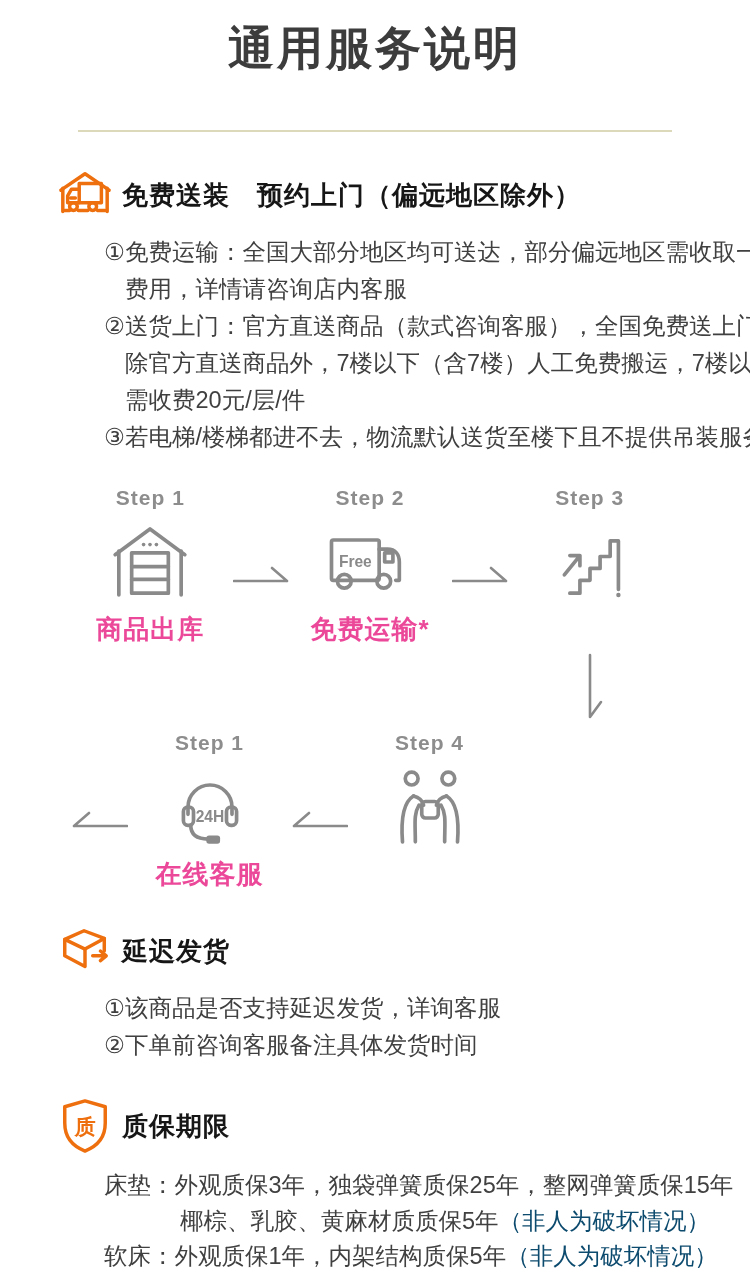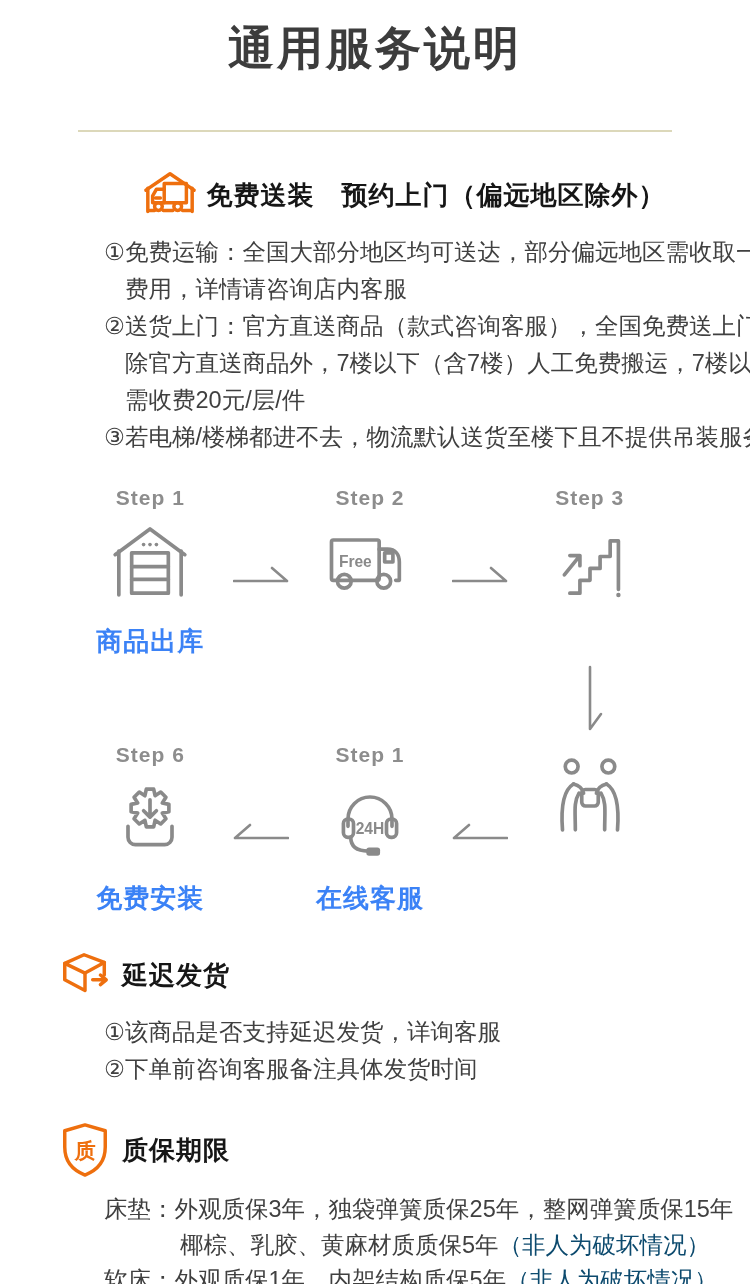--- a/index.html
+++ b/index.html
@@ -13,7 +13,7 @@
   .sec-head{display:flex;align-items:center;margin-left:58px;gap:10px;}
   .sec-head h2{margin:0;font-size:26px;font-weight:bold;color:#161616;letter-spacing:1px;}
   .sec-icon{flex:0 0 auto;display:flex;}
-  .sec-head.m1{margin-top:36px;justify-content:center;}
+  .sec-head.m1{margin-top:36px;}
   .sec-head.m2{margin-top:32px;text-align:center;}
   .sec-head.m3{margin-top:34px;}
 

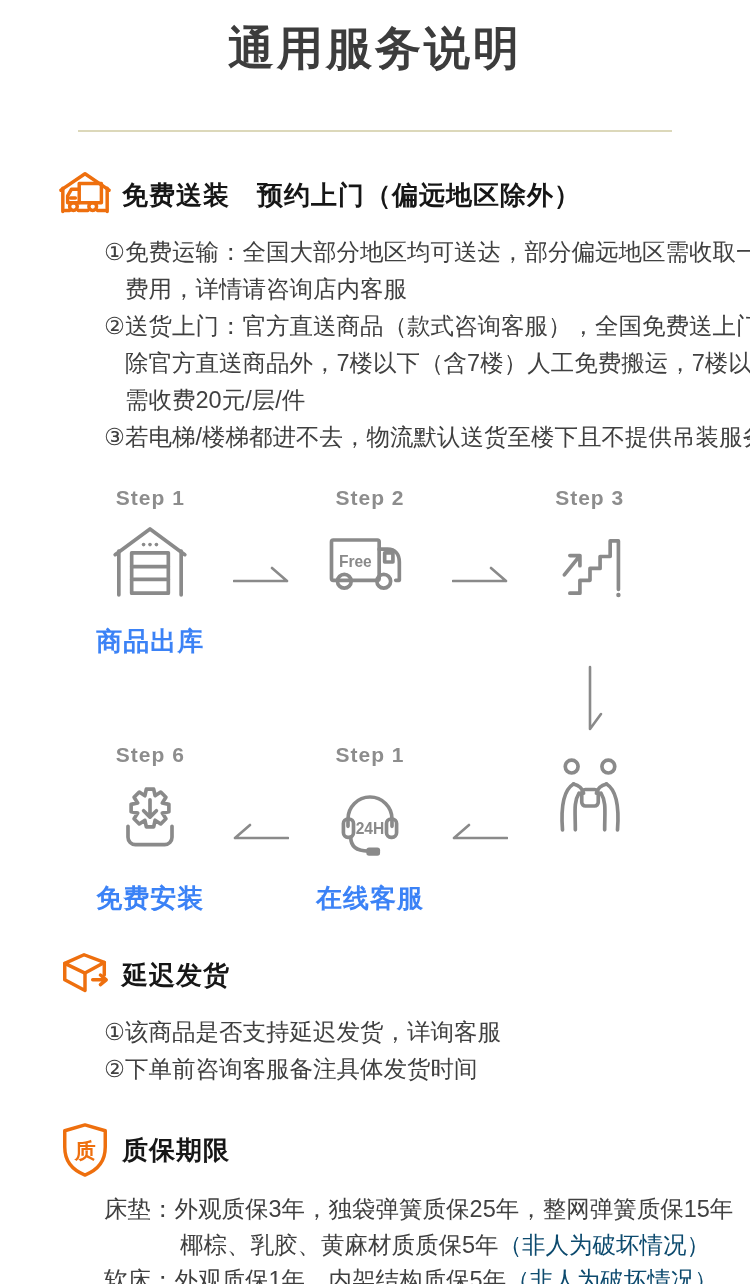--- a/index.html
+++ b/index.html
@@ -28,7 +28,7 @@
   .arrow-cell svg{position:absolute;top:76px;left:2px;}
   .step-label{font-size:21px;font-weight:bold;color:#8d8d8d;letter-spacing:1px;}
   .step-icon{height:96px;margin-top:4px;display:flex;align-items:center;justify-content:center;}
-  .step-caption{font-size:26px;font-weight:bold;color:#3b82f6;margin-top:14px;letter-spacing:1px;}
+  .step-caption{font-size:26px;font-weight:bold;color:#ec4899;margin-top:2px;letter-spacing:1px;}
   .connector{height:84px;position:relative;}
   .connector svg{position:absolute;left:508px;top:6px;}
 

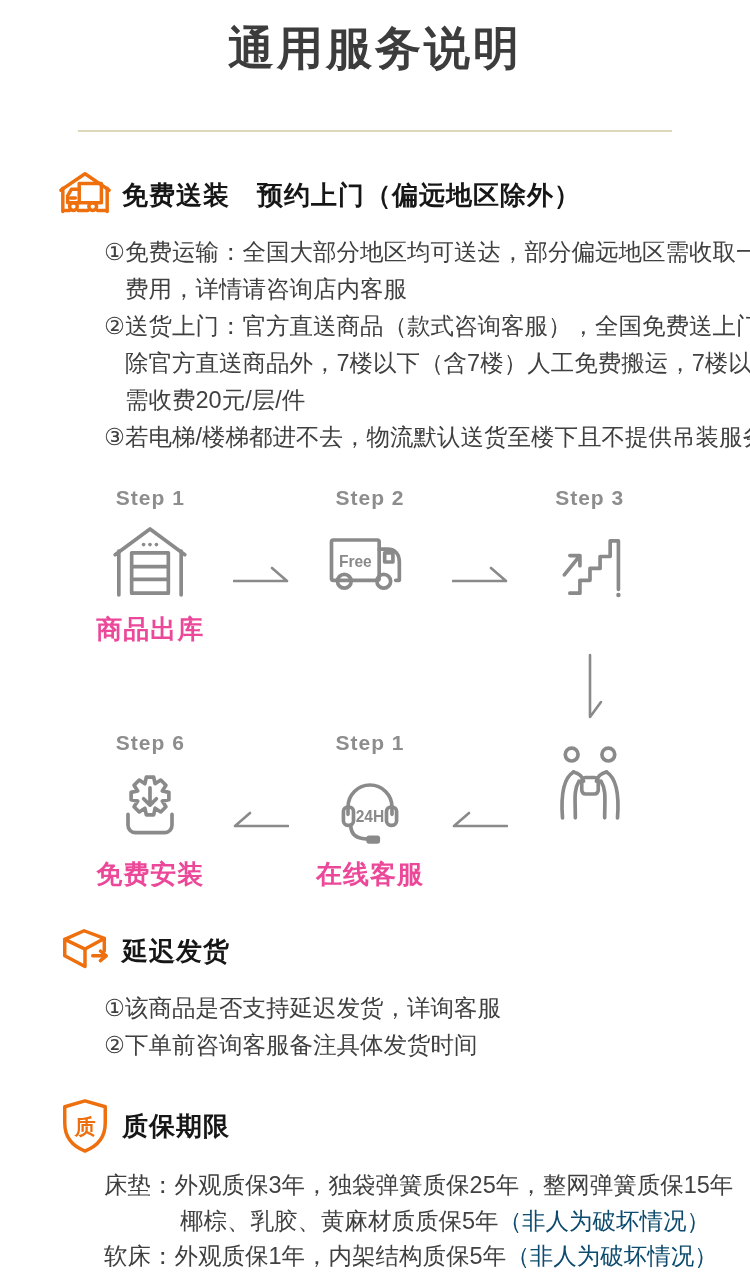--- a/index.html
+++ b/index.html
@@ -114,6 +114,7 @@
               <text x="32" y="53" text-anchor="middle" font-size="17" font-weight="bold" fill="#8a8a8a">Free</text>
             </svg>
           </div>
+          <div class="step-caption">免费运输*</div>
         </div>
 
         <div class="arrow-cell">

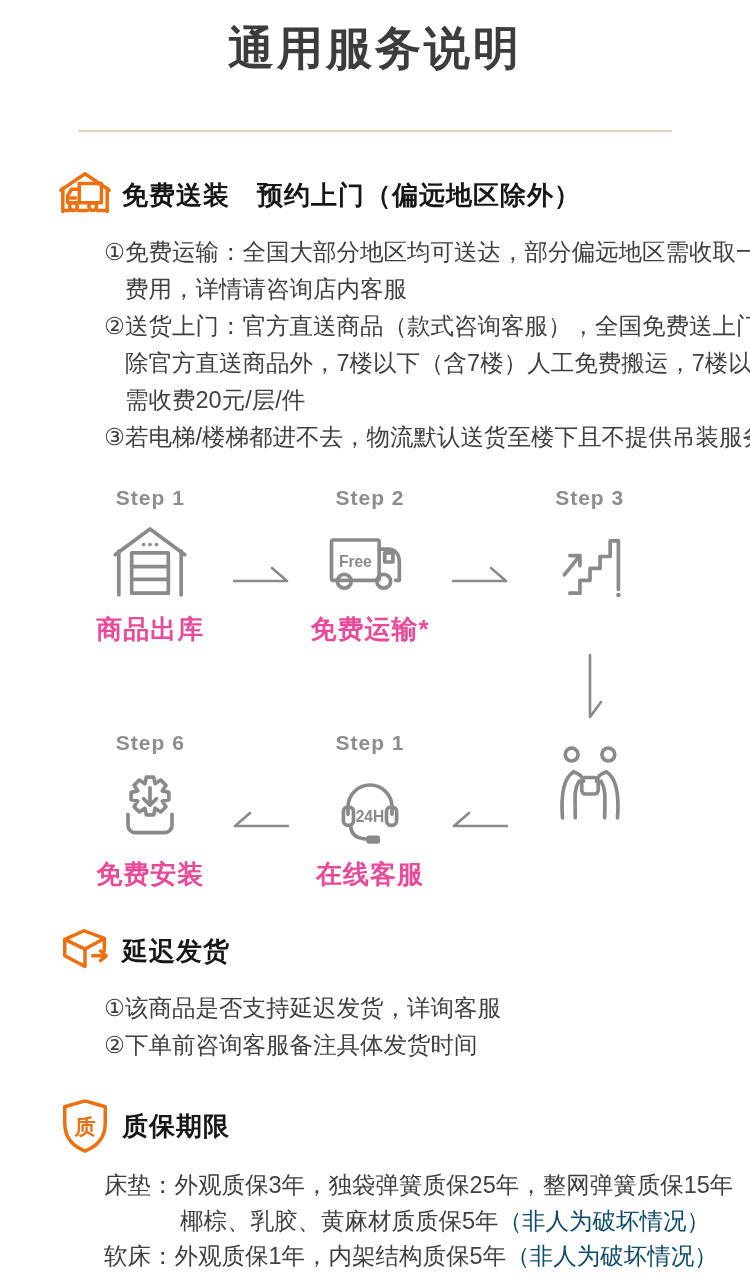--- a/index.html
+++ b/index.html
@@ -144,17 +144,6 @@
       </div>
 
       <div class="frow">
-        <div class="step">
-          <div class="step-label">Step 6</div>
-          <div class="step-icon">
-            <svg width="88" height="88" viewBox="0 0 96 96">
-              <path class="gray-ink" d="M61.4,30.45 L68.6,32 L68.6,40 L61.4,41.55 L65.4,47.7 L59.7,53.4 L53.55,49.4 L52,56.6 L44,56.6 L42.45,49.4 L36.3,53.4 L30.6,47.7 L34.6,41.55 L27.4,40 L27.4,32 L34.6,30.45 L30.6,24.3 L36.3,18.6 L42.45,22.6 L44,15.4 L52,15.4 L53.55,22.6 L59.7,18.6 L65.4,24.3 Z"></path>
-              <path class="gray-ink" d="M48,27 V45 M41,39 L48,46 L55,39"></path>
-              <path class="gray-ink" d="M24,56 v12 a8,8 0 0 0 8,8 h32 a8,8 0 0 0 8,-8 v-12"></path>
-            </svg>
-          </div>
-          <div class="step-caption">免费安装</div>
-        </div>
 
         <div class="arrow-cell">
           <svg width="56" height="26" viewBox="0 0 56 26">

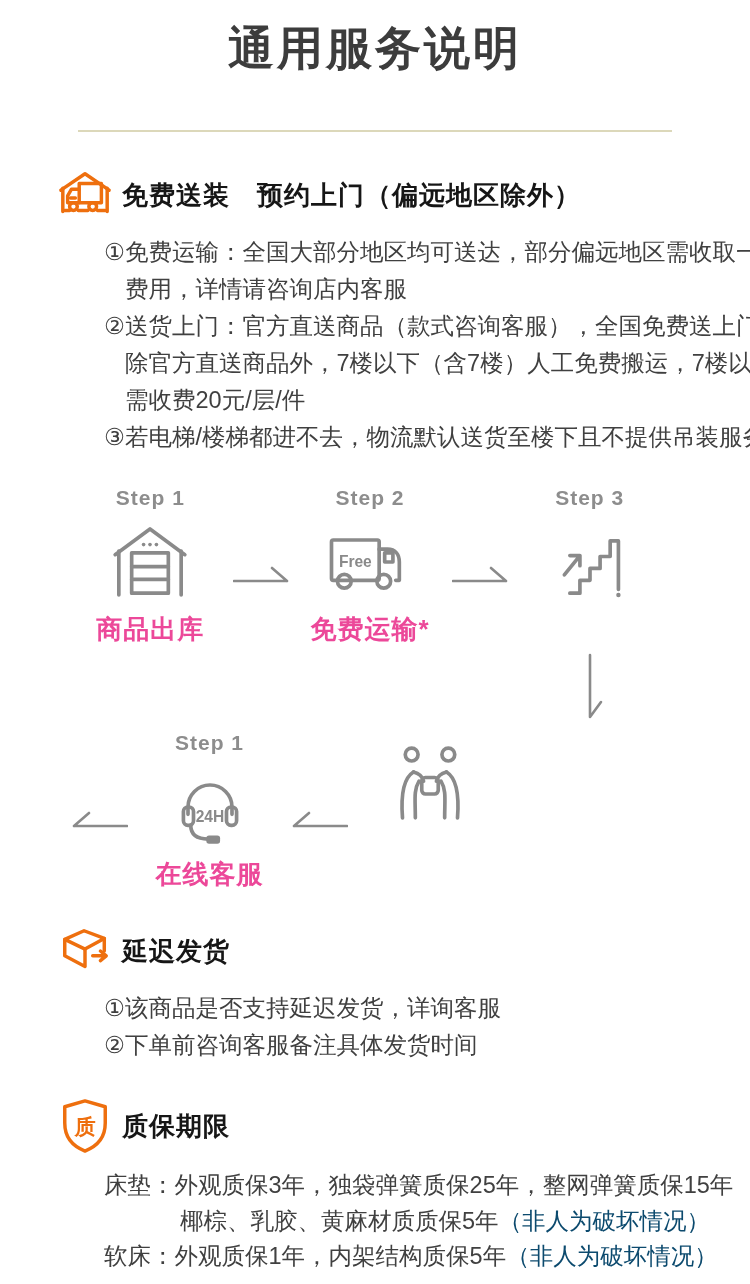--- a/index.html
+++ b/index.html
@@ -173,6 +173,7 @@
         </div>
 
         <div class="step">
+          <div class="step-label">Step 4</div>
           <div class="step-icon">
             <svg width="88" height="88" viewBox="0 0 96 96">
               <circle class="gray-ink" cx="28" cy="17" r="7"></circle>

